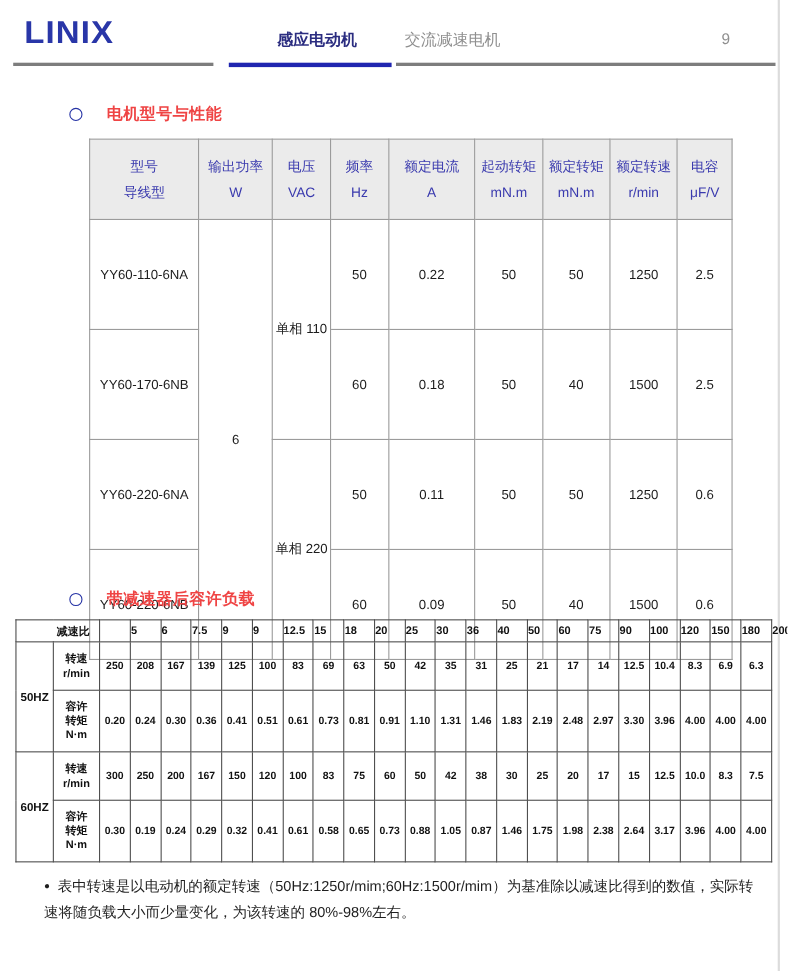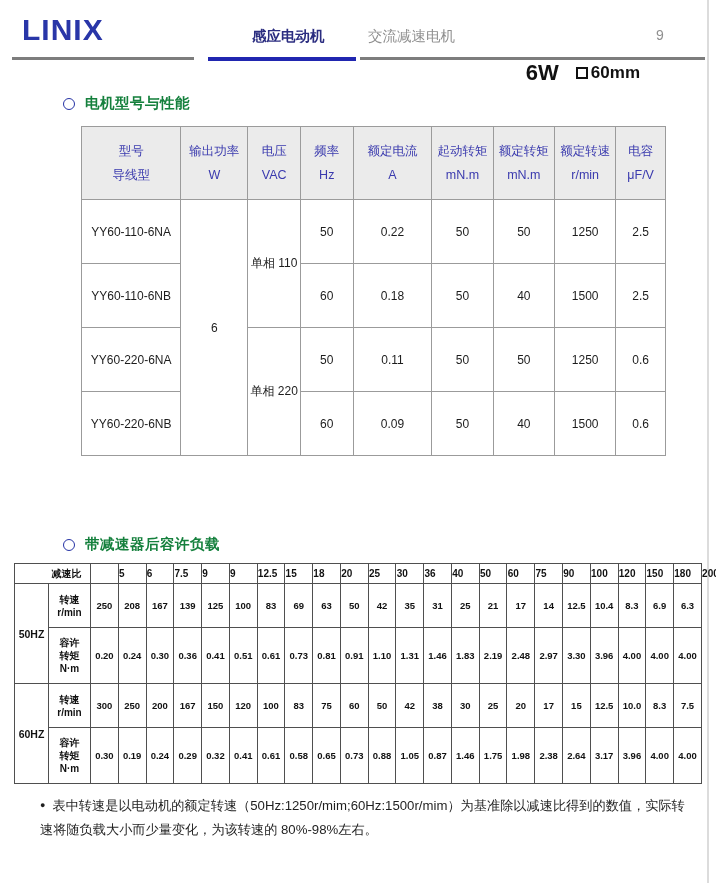--- a/index.html
+++ b/index.html
@@ -71,11 +71,6 @@
   <div class="rule rule-2"></div>
   <div class="edge-line"></div>
 
-  <div class="size-line">
-    <span class="size-w">6W</span>
-    <span class="square-icon"></span>
-    <span class="size-frame">60mm</span>
-  </div>
 
   <div class="section-title st-1">
     <span class="circle-icon"></span>

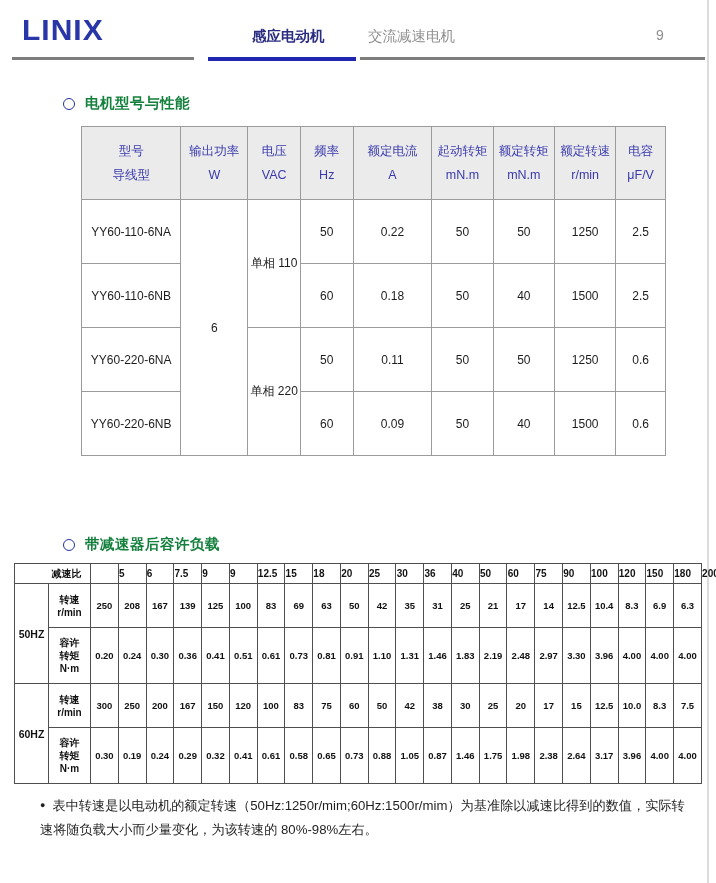--- a/index.html
+++ b/index.html
@@ -30,7 +30,7 @@
   .st-1 { top:94px; } .st-2 { top:535px; }
   .circle-icon { display:inline-block; width:12px; height:12px; border:1.6px solid #2633a5;
                  border-radius:50%; margin-right:10px; }
-  .st-text { font-size:14.5px; font-weight:700; color:#15803d; letter-spacing:0.5px; }
+  .st-text { font-size:14.5px; font-weight:700; color:#ef4444; letter-spacing:0.5px;margin-left:12px; }
 
   
   .mt-wrap { position:absolute; left:57px; top:126px; width:609px;padding-left:24px; }

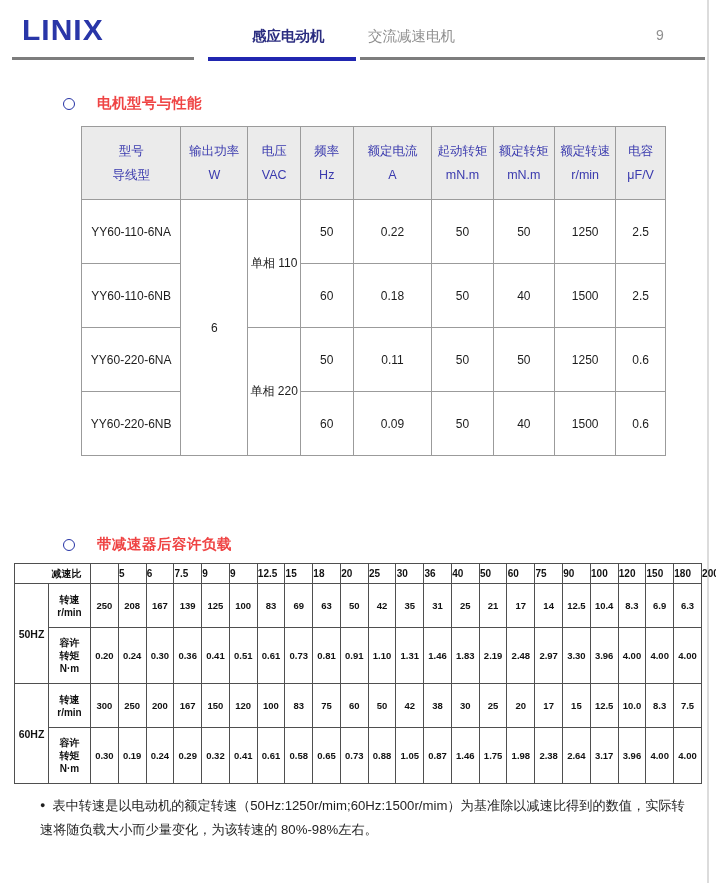--- a/index.html
+++ b/index.html
@@ -37,7 +37,7 @@
   table { border-collapse:collapse; table-layout:fixed; width:100%; }
   .mt td { border:1px solid #9b9b9b; text-align:center; vertical-align:middle; }
   .mt .mh td { background:#ebebeb; color:#3a3aae; font-size:12.5px; line-height:1.95; height:73px; }
-  .mt .mr td { height:64px; color:#1c1c1c; font-size:12px; }
+  .mt .mr td { height:100px; color:#1c1c1c; font-size:12px; }
   .mt .model-cell { font-size:11.5px; }
 
   

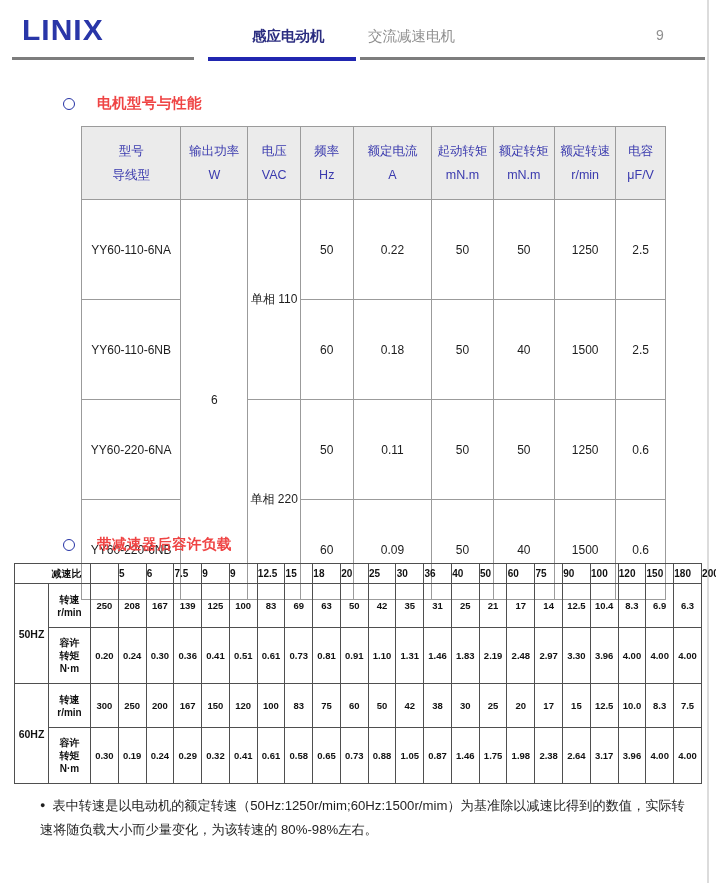--- a/index.html
+++ b/index.html
@@ -141,7 +141,7 @@
           <td>2.5</td>
         </tr>
         <tr class="mr">
-          <td class="model-cell">YY60-110-6NB</td>
+          <td class="model-cell">YY60-170-6NB</td>
           <td>60</td>
           <td>0.18</td>
           <td>50</td>

